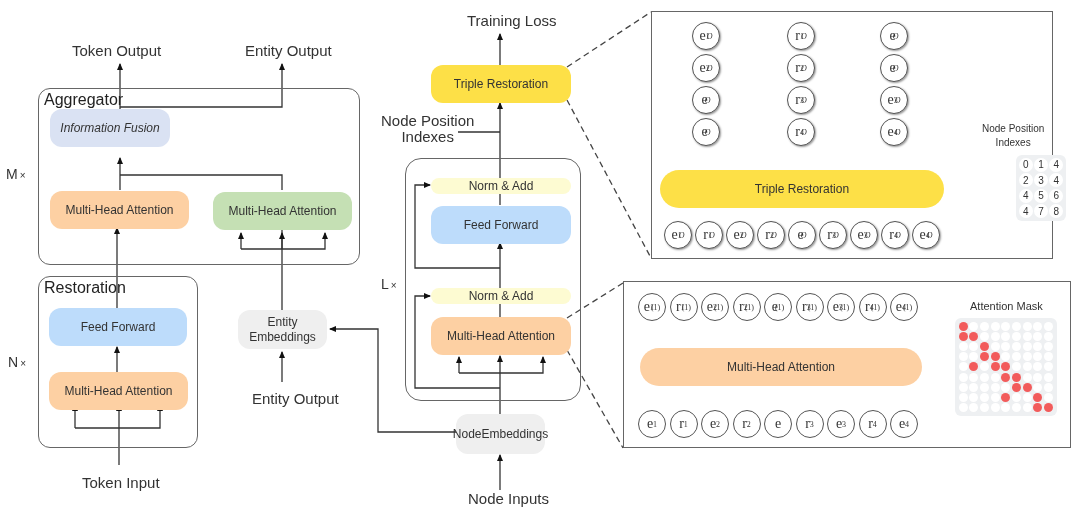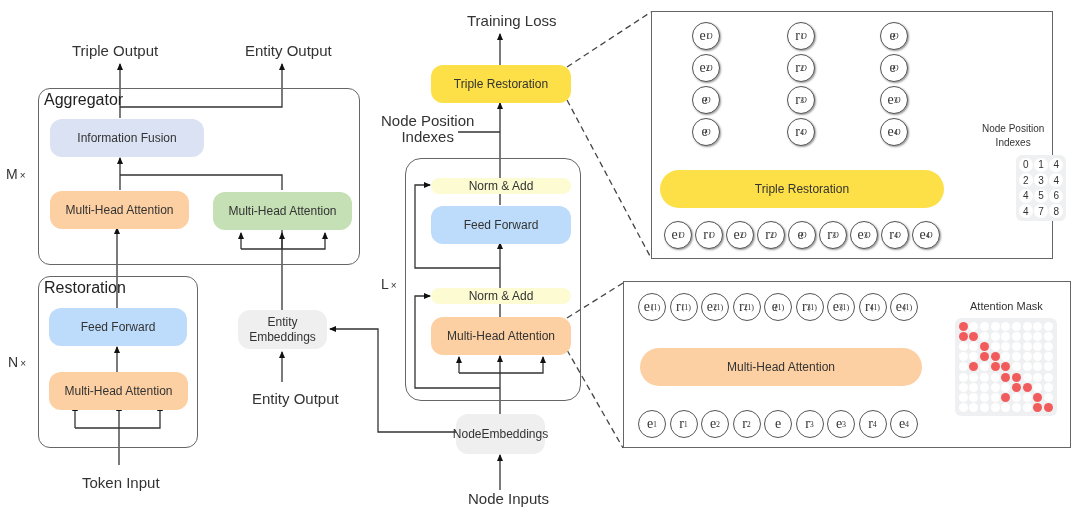--- a/index.html
+++ b/index.html
@@ -108,7 +108,7 @@
     </g>
 </svg>
 
-<div class="lbl" style="left:72px;top:42px;">Triple Output</div>
+<div class="lbl" style="left:72px;top:42px;">Token Output</div>
 <div class="lbl" style="left:245px;top:42px;">Entity Output</div>
 
 <div class="frame" style="left:38px;top:88px;width:322px;height:177px;">

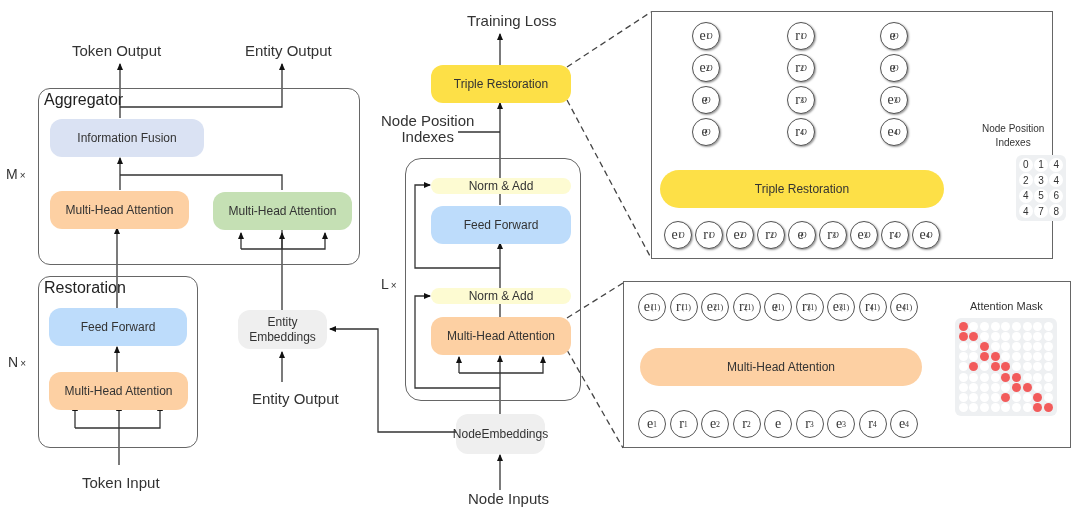--- a/index.html
+++ b/index.html
@@ -115,7 +115,7 @@
   <div class="frame-title">Aggregator</div>
 </div>
 <div class="mult" style="left:6px;top:166px;"><span>M</span><small>×</small></div>
-<div class="box lav" style="left:50px;top:119px;width:154px;height:38px;">Information Fusion</div>
+<div class="box lav" style="left:50px;top:109px;width:120px;height:38px;font-style:italic;">Information Fusion</div>
 <div class="box orange" style="left:50px;top:191px;width:139px;height:38px;">Multi-Head Attention</div>
 <div class="box green" style="left:213px;top:192px;width:139px;height:38px;">Multi-Head Attention</div>
 

